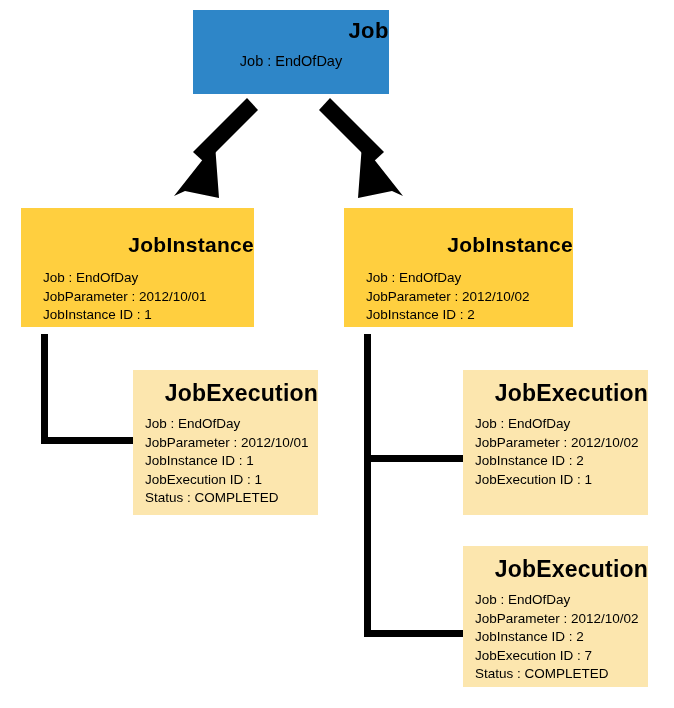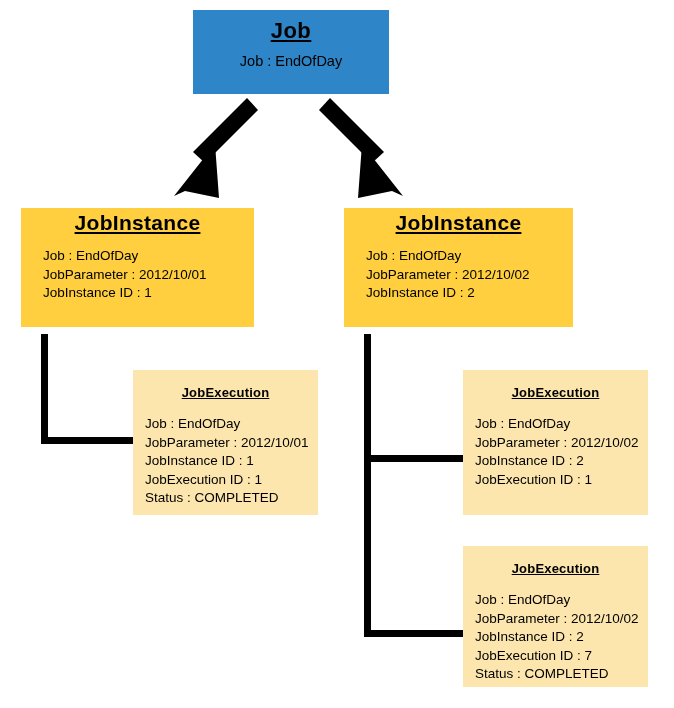--- a/index.html
+++ b/index.html
@@ -23,10 +23,9 @@
     color: #000000;
   }
   .node-title {
-    text-align: center;
+    text-align: right;
     font-weight: bold;
     color: #000000;
-    text-decoration: underline;
   }
   .node-lines {
     color: #000000;

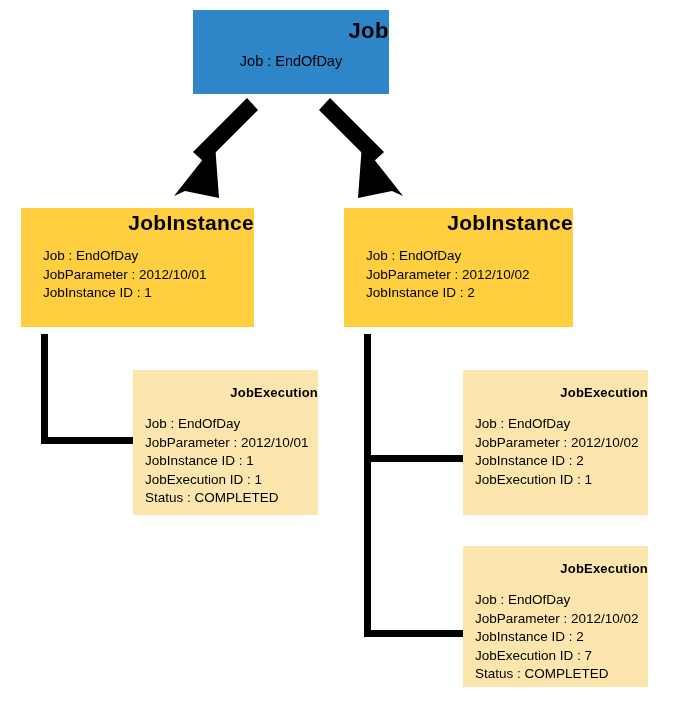--- a/index.html
+++ b/index.html
@@ -60,7 +60,7 @@
     background: #FFCF3F;
     top: 208px;
     height: 119px;
-    padding-top: 1px;
+    padding-top: 23px;
   }
   .instance-node .node-title {
     font-size: 21px;

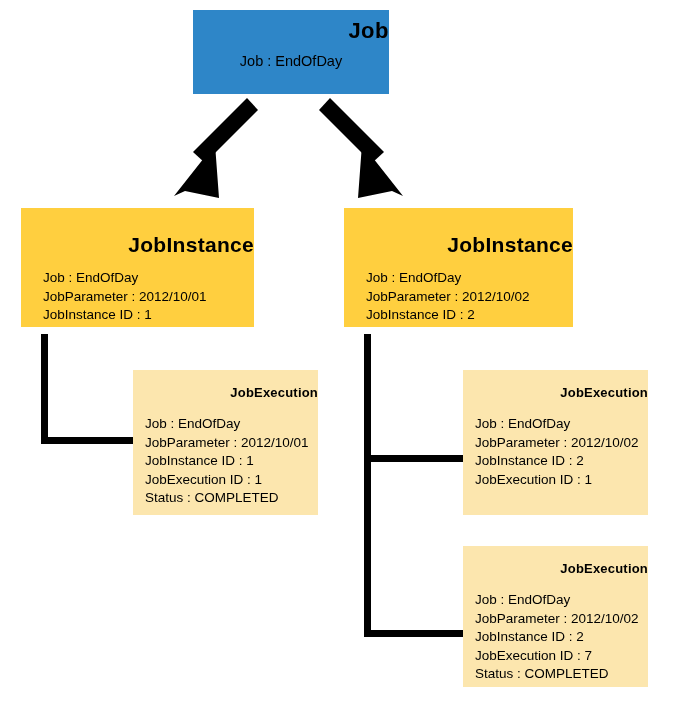--- a/index.html
+++ b/index.html
@@ -82,7 +82,7 @@
     padding-top: 10px;
   }
   .execution-node .node-title {
-    font-size: 13px;
+    font-size: 23px;
     line-height: 26px;
     letter-spacing: 0.2px;
   }

